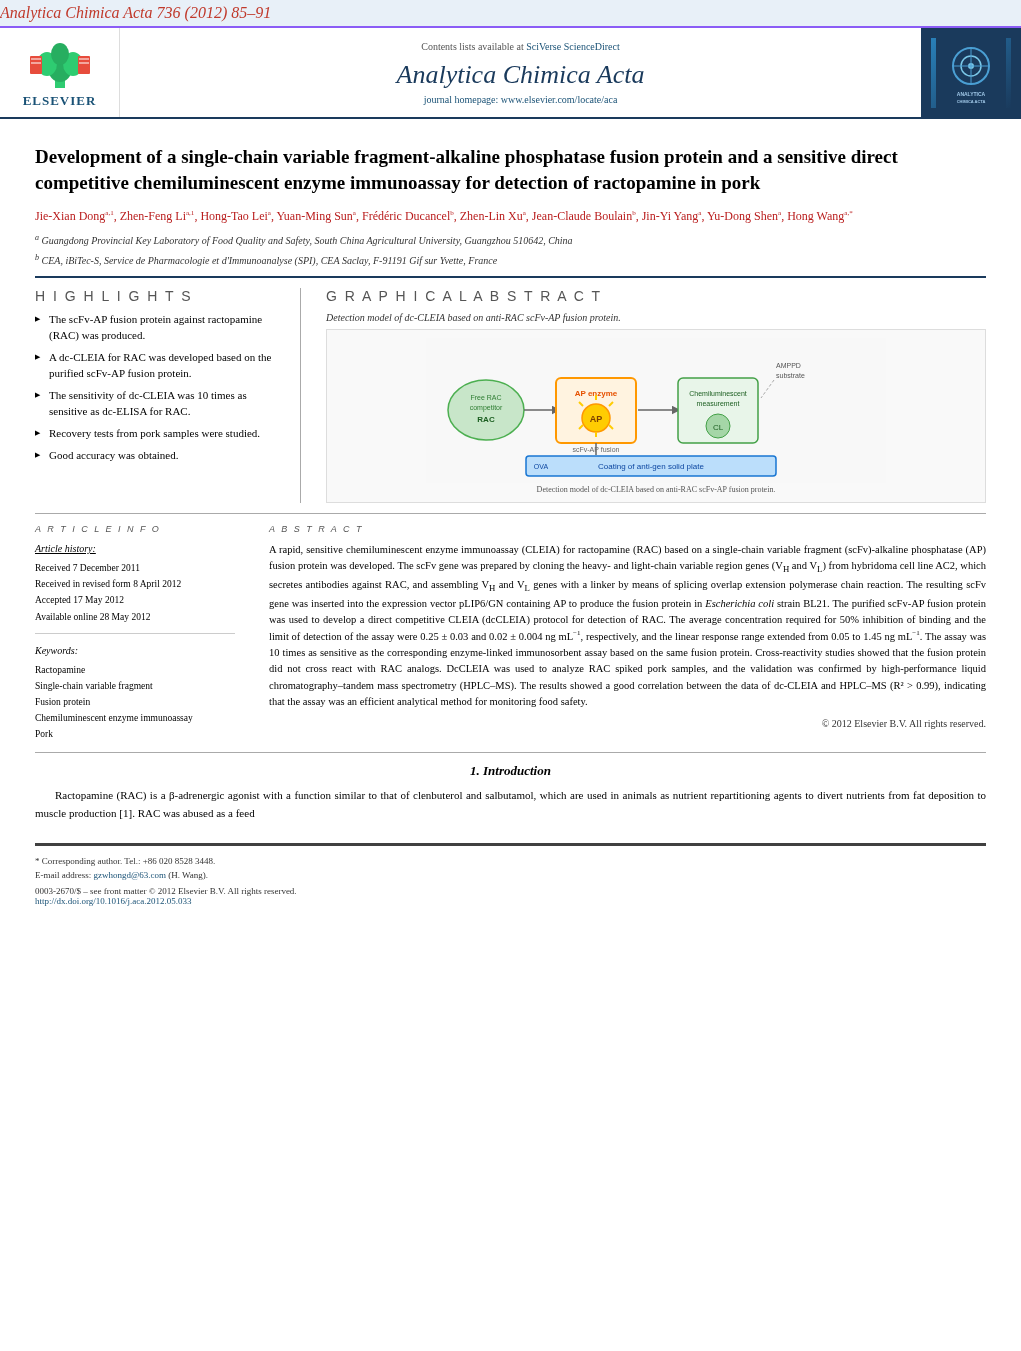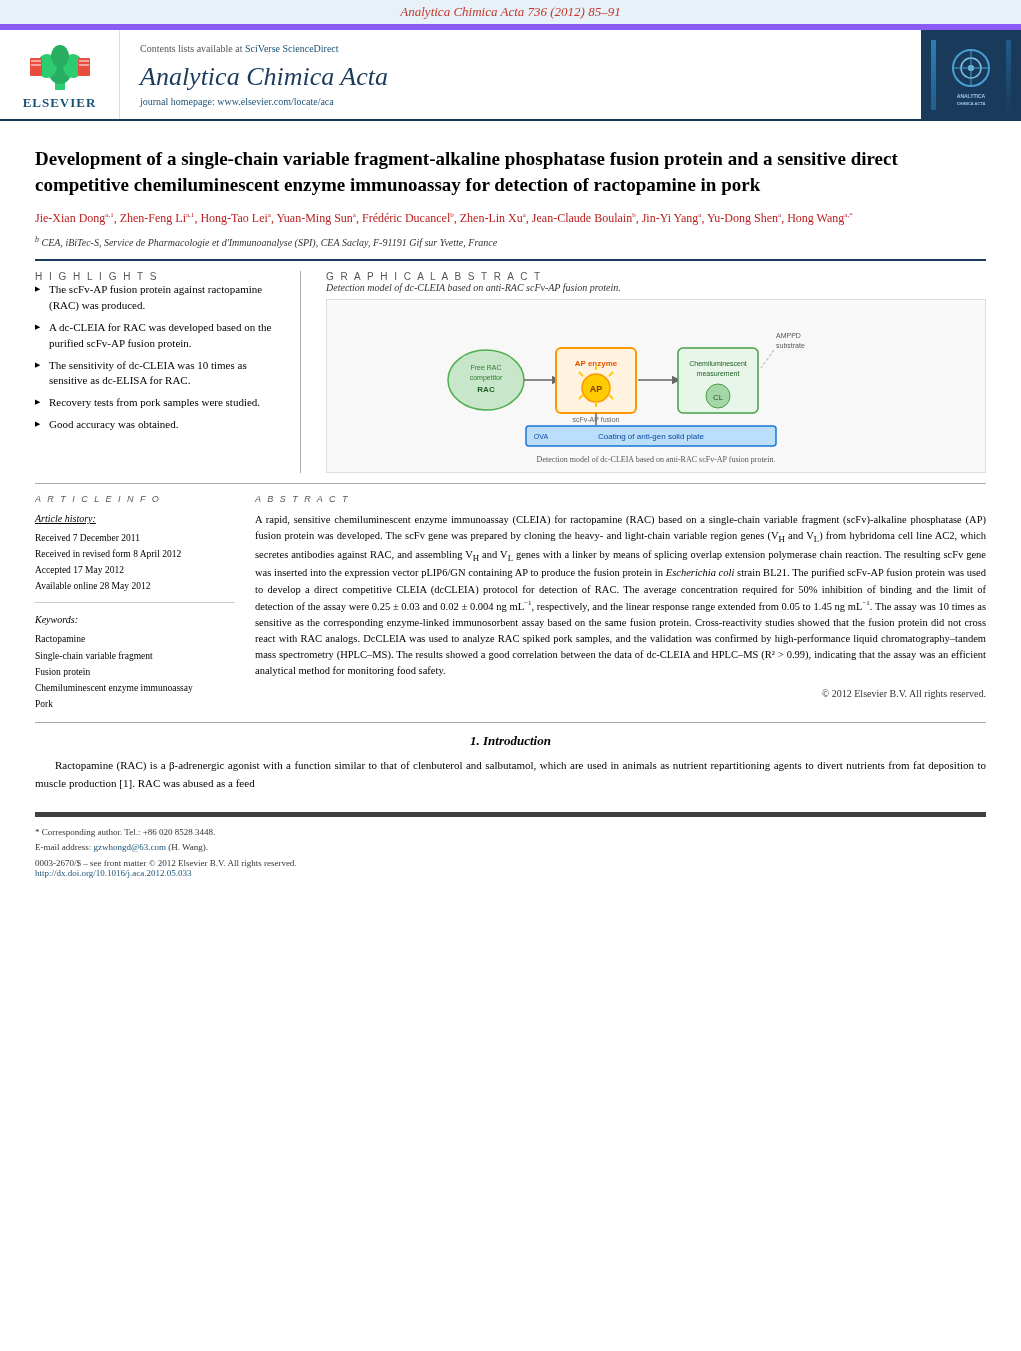--- a/index.html
+++ b/index.html
@@ -15,12 +15,11 @@
     
     .top-bar {
       background: #e8f0f8;
-      text-align: center;
       padding: 4px 0;
-      font-size: 13px;
+      font-size: 16px;
       color: #c0392b;
       font-style: italic;
-      border-bottom: 6px solid #8b5cf6;
+      border-bottom: 2px solid #8b5cf6;
     }
 
     

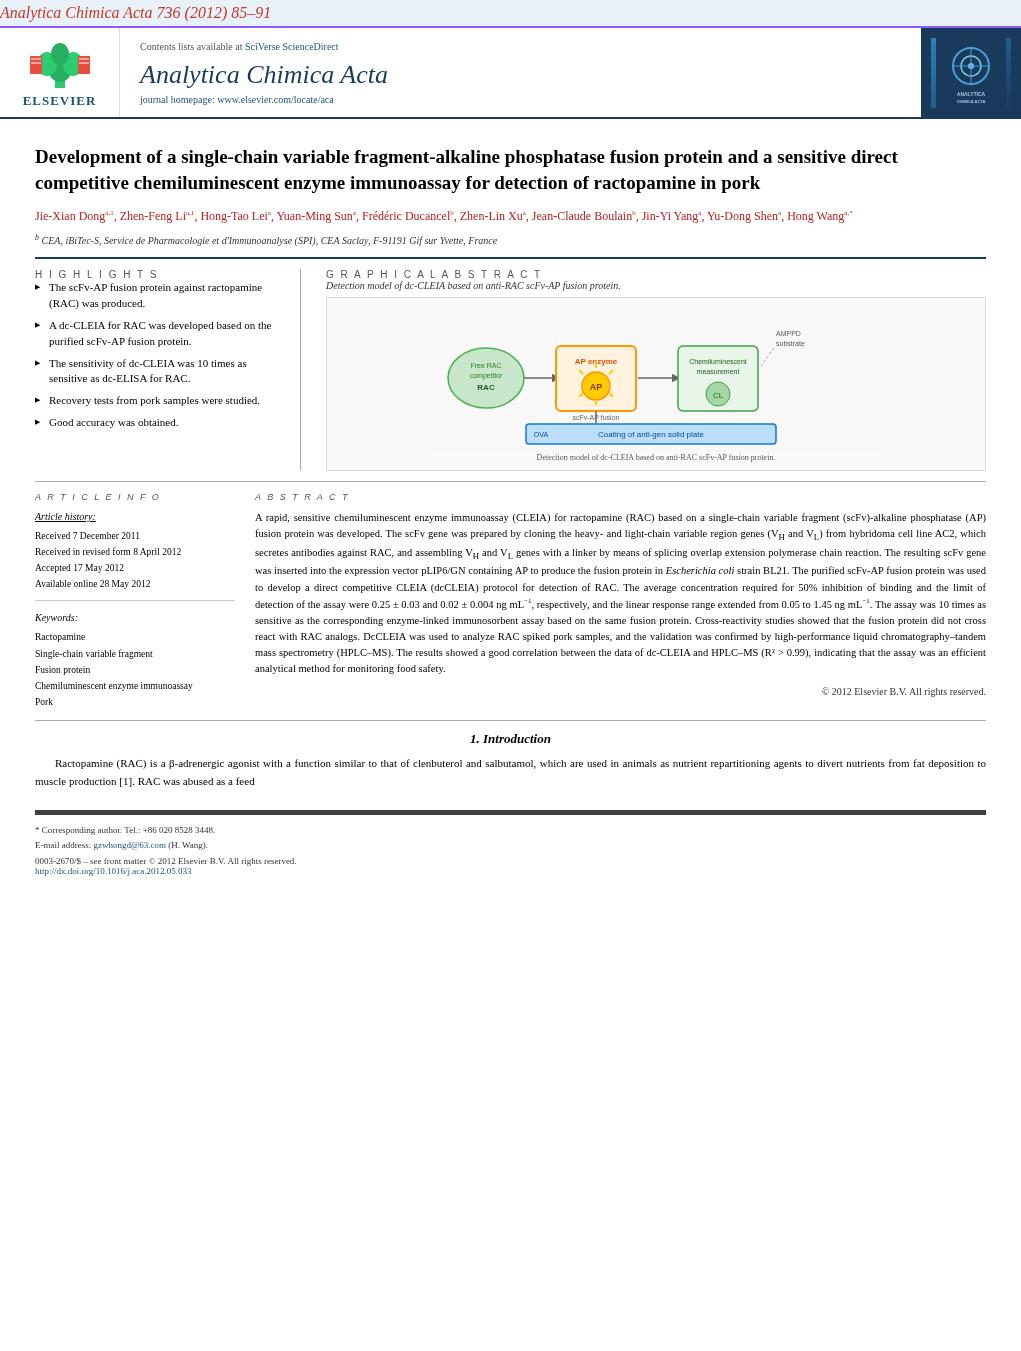--- a/index.html
+++ b/index.html
@@ -59,6 +59,7 @@
       flex: 1;
       display: flex;
       flex-direction: column;
+      align-items: center;
       justify-content: center;
       padding: 8px 20px;
     }

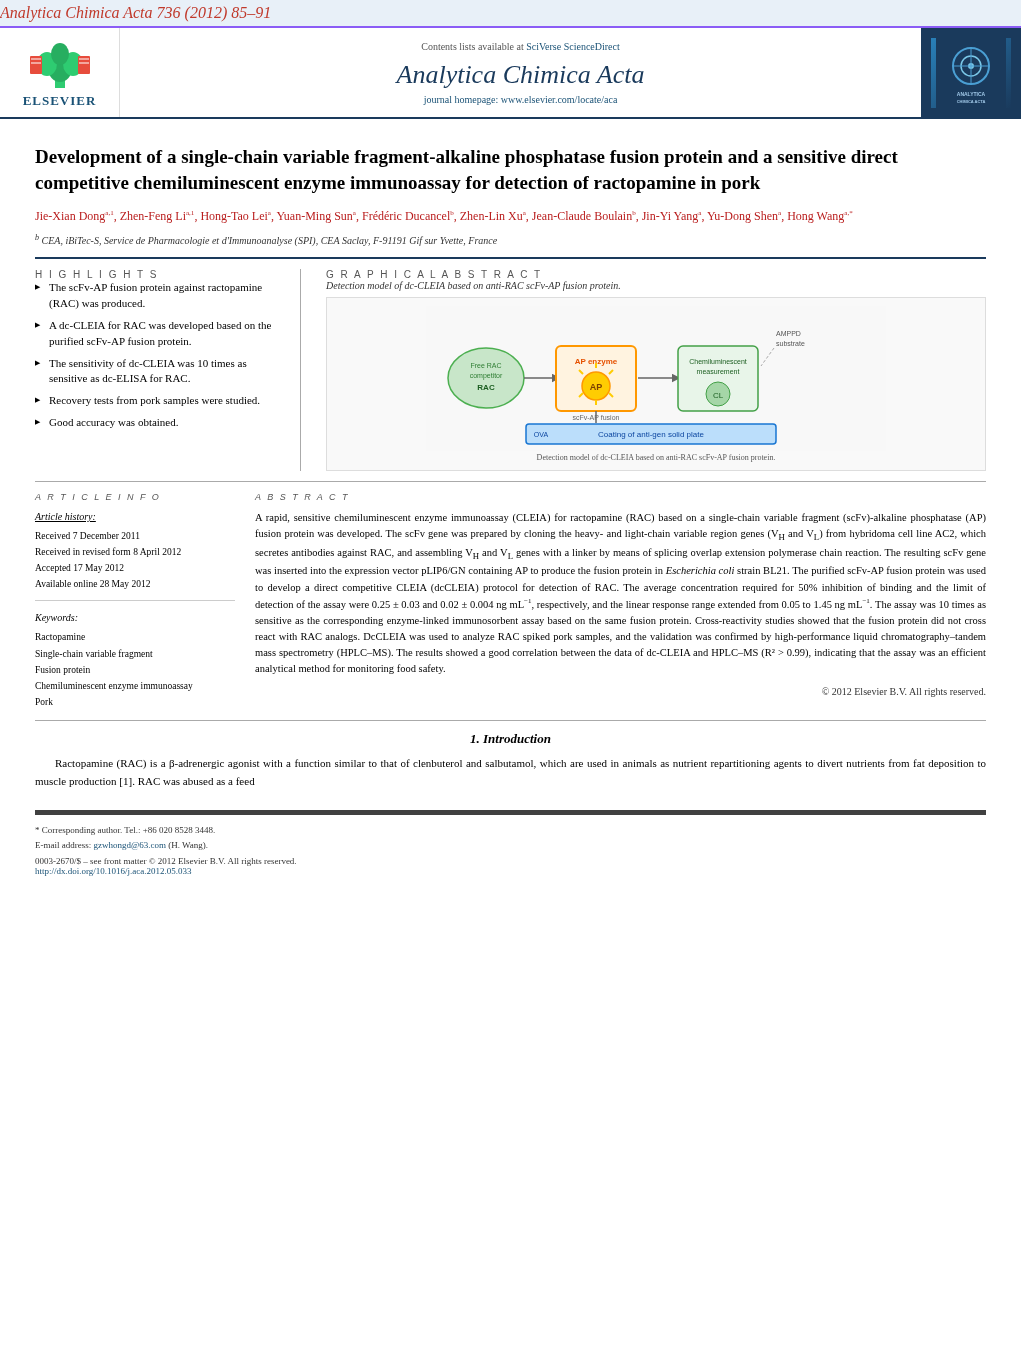--- a/index.html
+++ b/index.html
@@ -377,6 +377,10 @@
     <span>
       Jie-Xian Dong<sup>a,1</sup>, Zhen-Feng Li<sup>a,1</sup>, Hong-Tao Lei<sup>a</sup>, Yuan-Ming Sun<sup>a</sup>, Frédéric Ducancel<sup>b</sup>, Zhen-Lin Xu<sup>a</sup>, Jean-Claude Boulain<sup>b</sup>, Jin-Yi Yang<sup>a</sup>, Yu-Dong Shen<sup>a</sup>, Hong Wang<sup>a,*</sup>
     </span>
+  </div>
+  <div class="affiliation">
+    <sup class="affiliation-marker">a</sup>
+    <span>Guangdong Provincial Key Laboratory of Food Quality and Safety, South China Agricultural University, Guangzhou 510642, China</span>
   </div>
   <div class="affiliation">
     <sup class="affiliation-marker">b</sup>

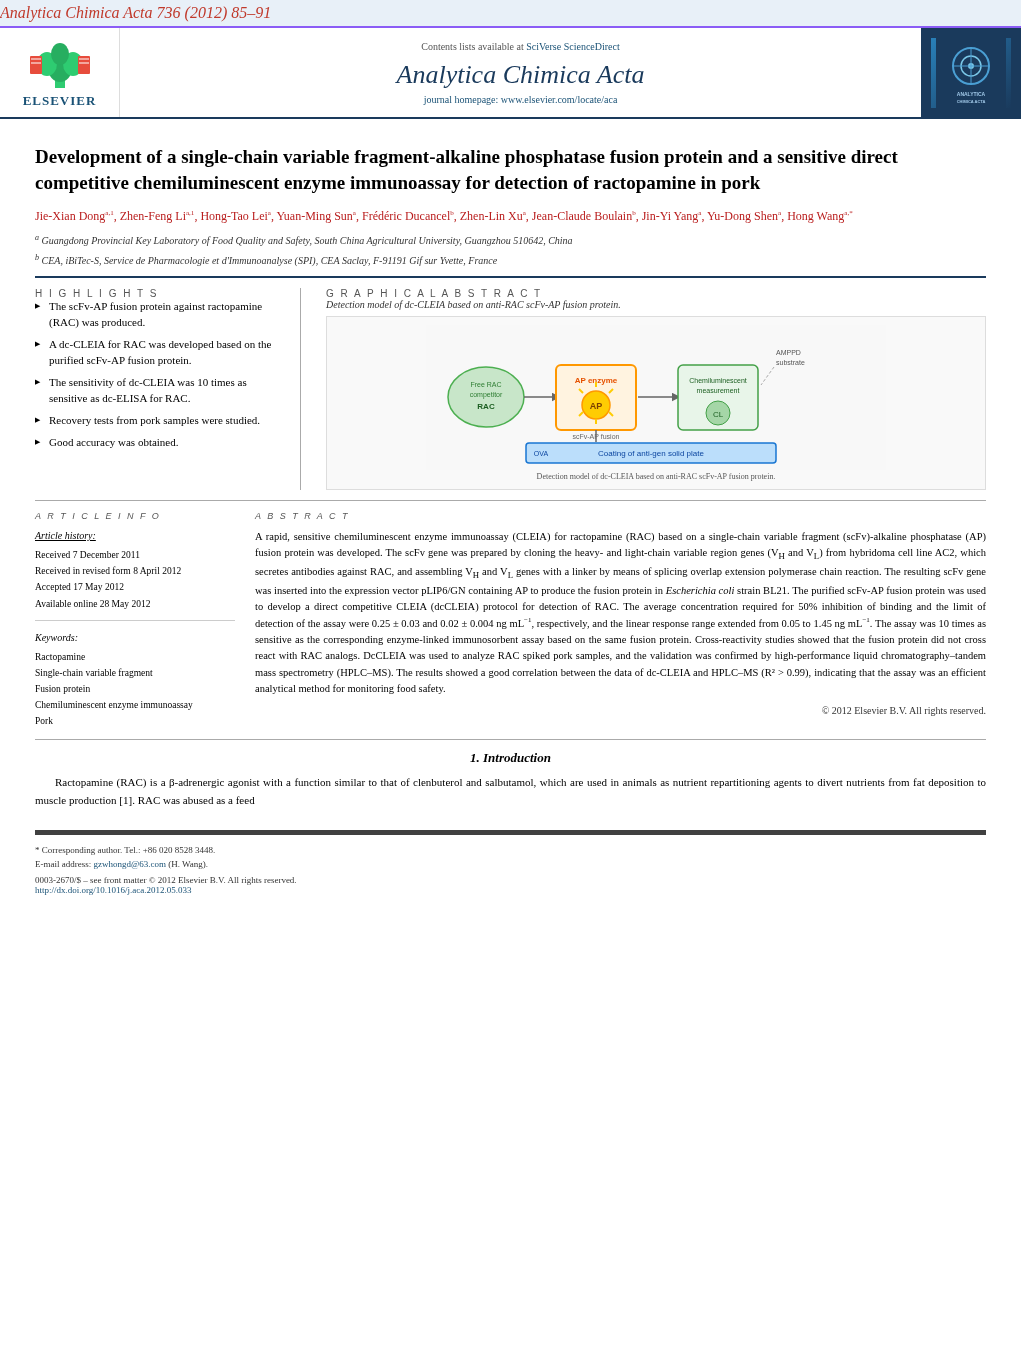--- a/index.html
+++ b/index.html
@@ -166,11 +166,12 @@
 
     
     .section-header {
-      font-size: 10px;
+      font-size: 14px;
       letter-spacing: 2px;
       color: #555;
       text-transform: uppercase;
       font-family: Arial, sans-serif;
+      margin-bottom: 8px;
       font-weight: normal;
     }
     .highlights-list {

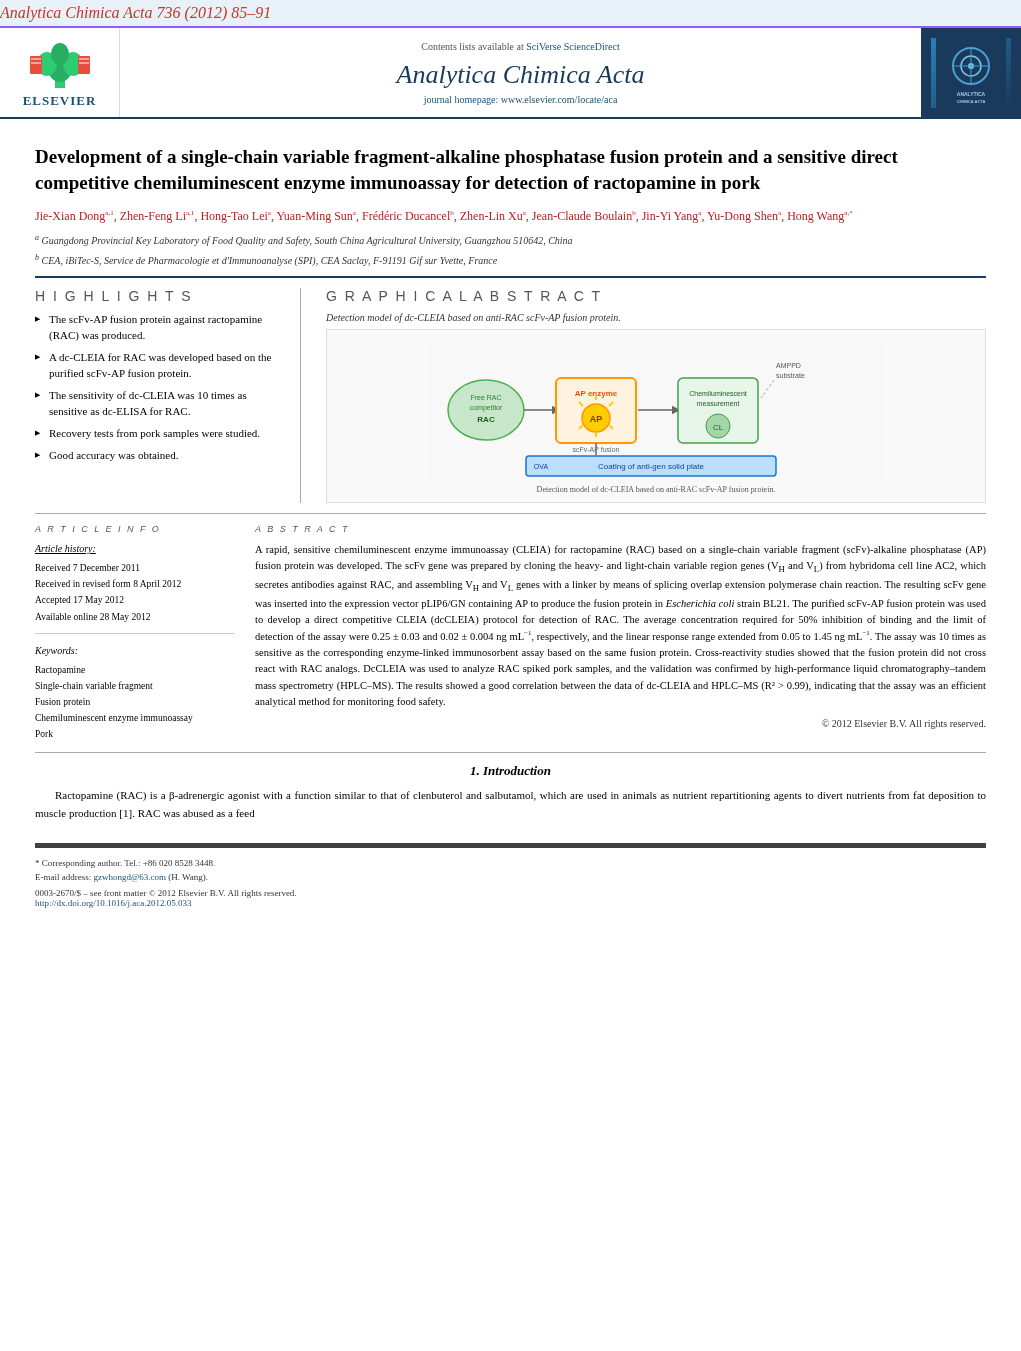--- a/index.html
+++ b/index.html
@@ -218,7 +218,7 @@
     
     .article-info-abstract {
       display: flex;
-      gap: 20px;
+      gap: 34px;
       margin: 10px 0;
     }
     .article-info {

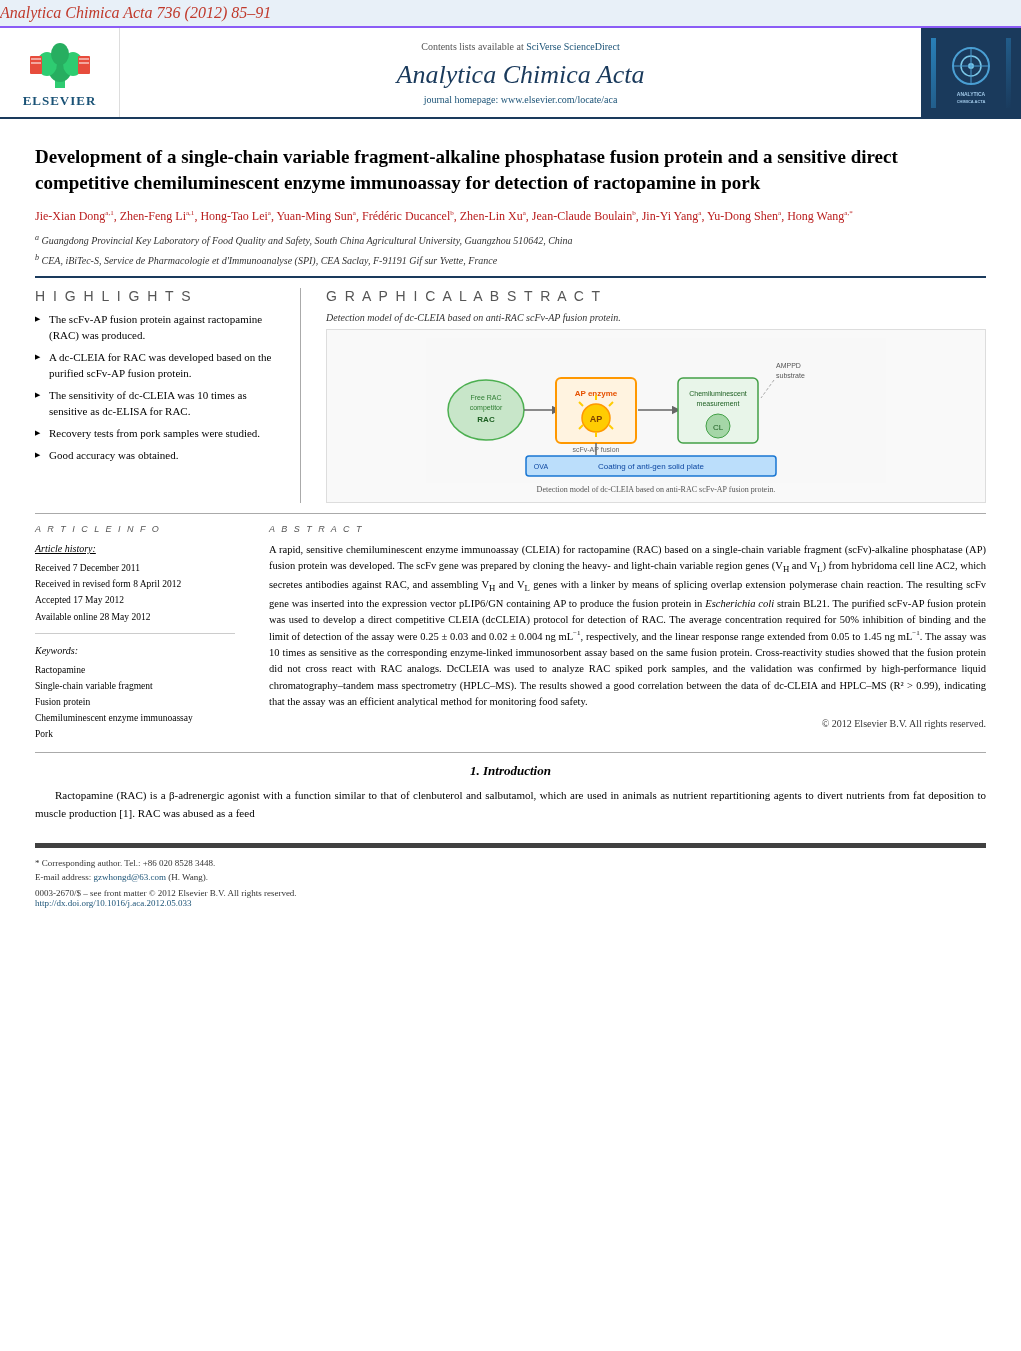--- a/index.html
+++ b/index.html
@@ -296,7 +296,7 @@
     
     .footer {
       margin-top: 20px;
-      border-top: 5px solid #404040;
+      border-top: 3px solid #404040;
       padding-top: 8px;
       font-size: 9px;
       color: #333;

